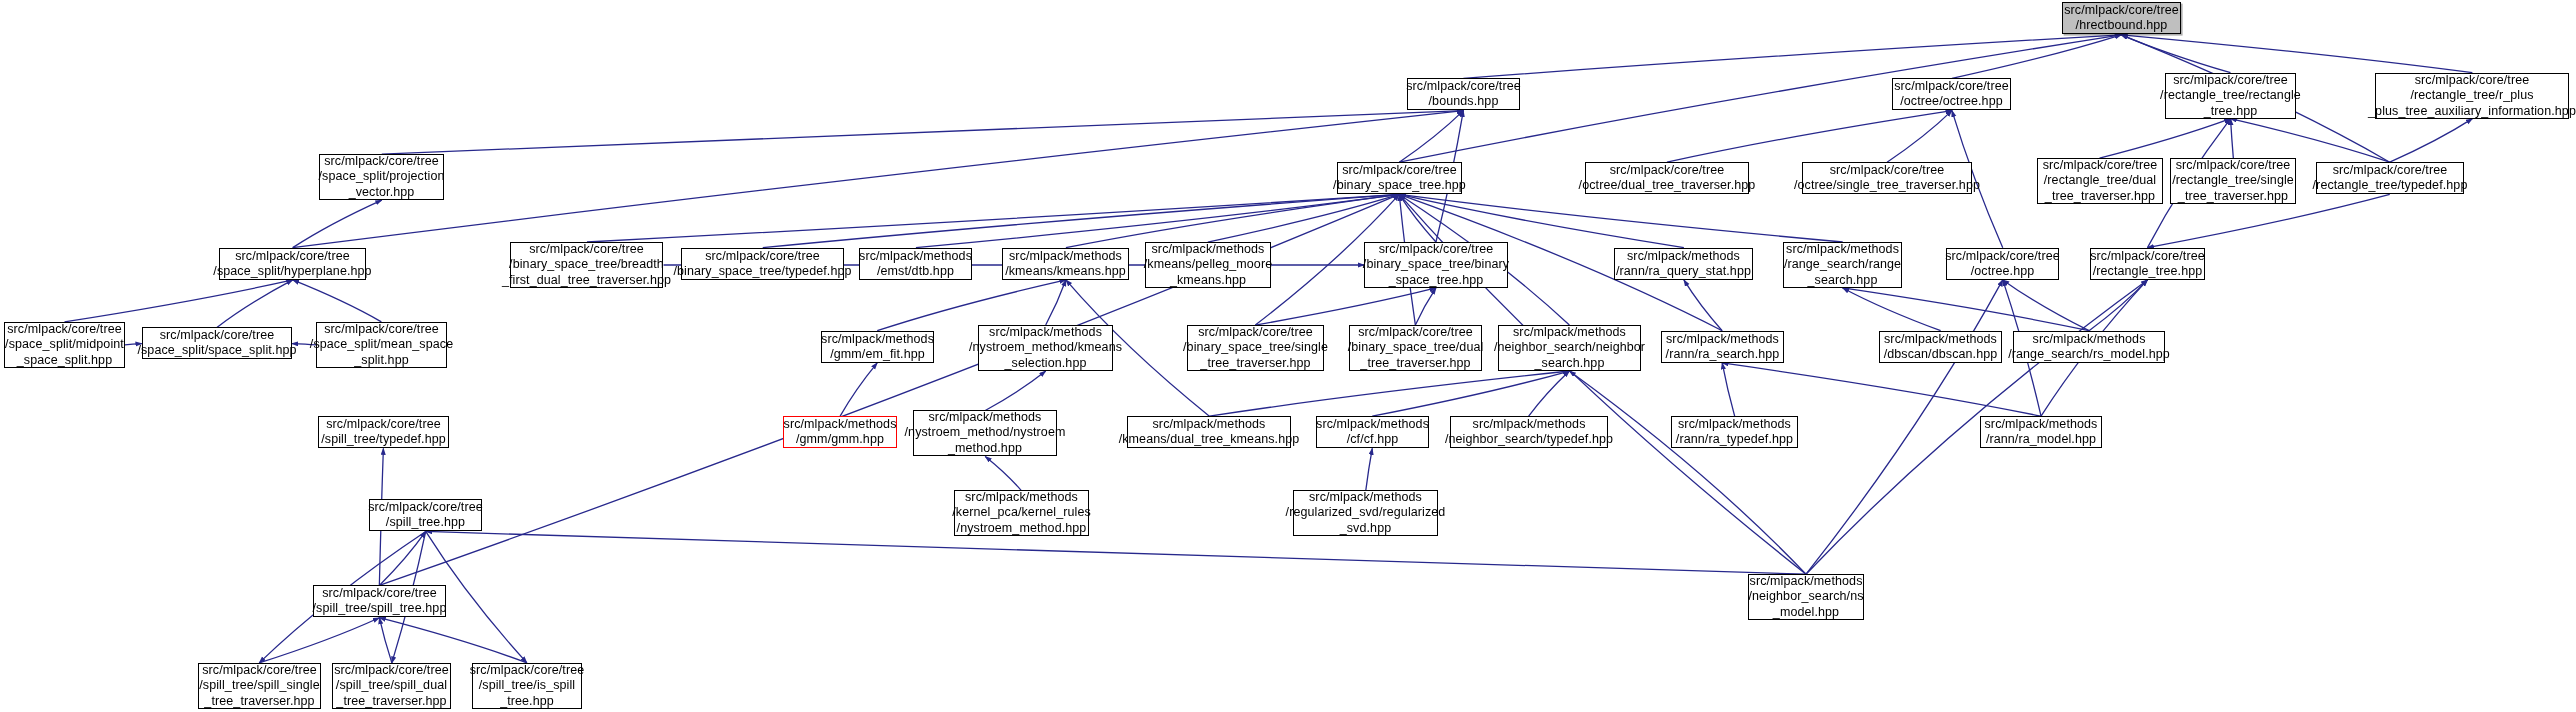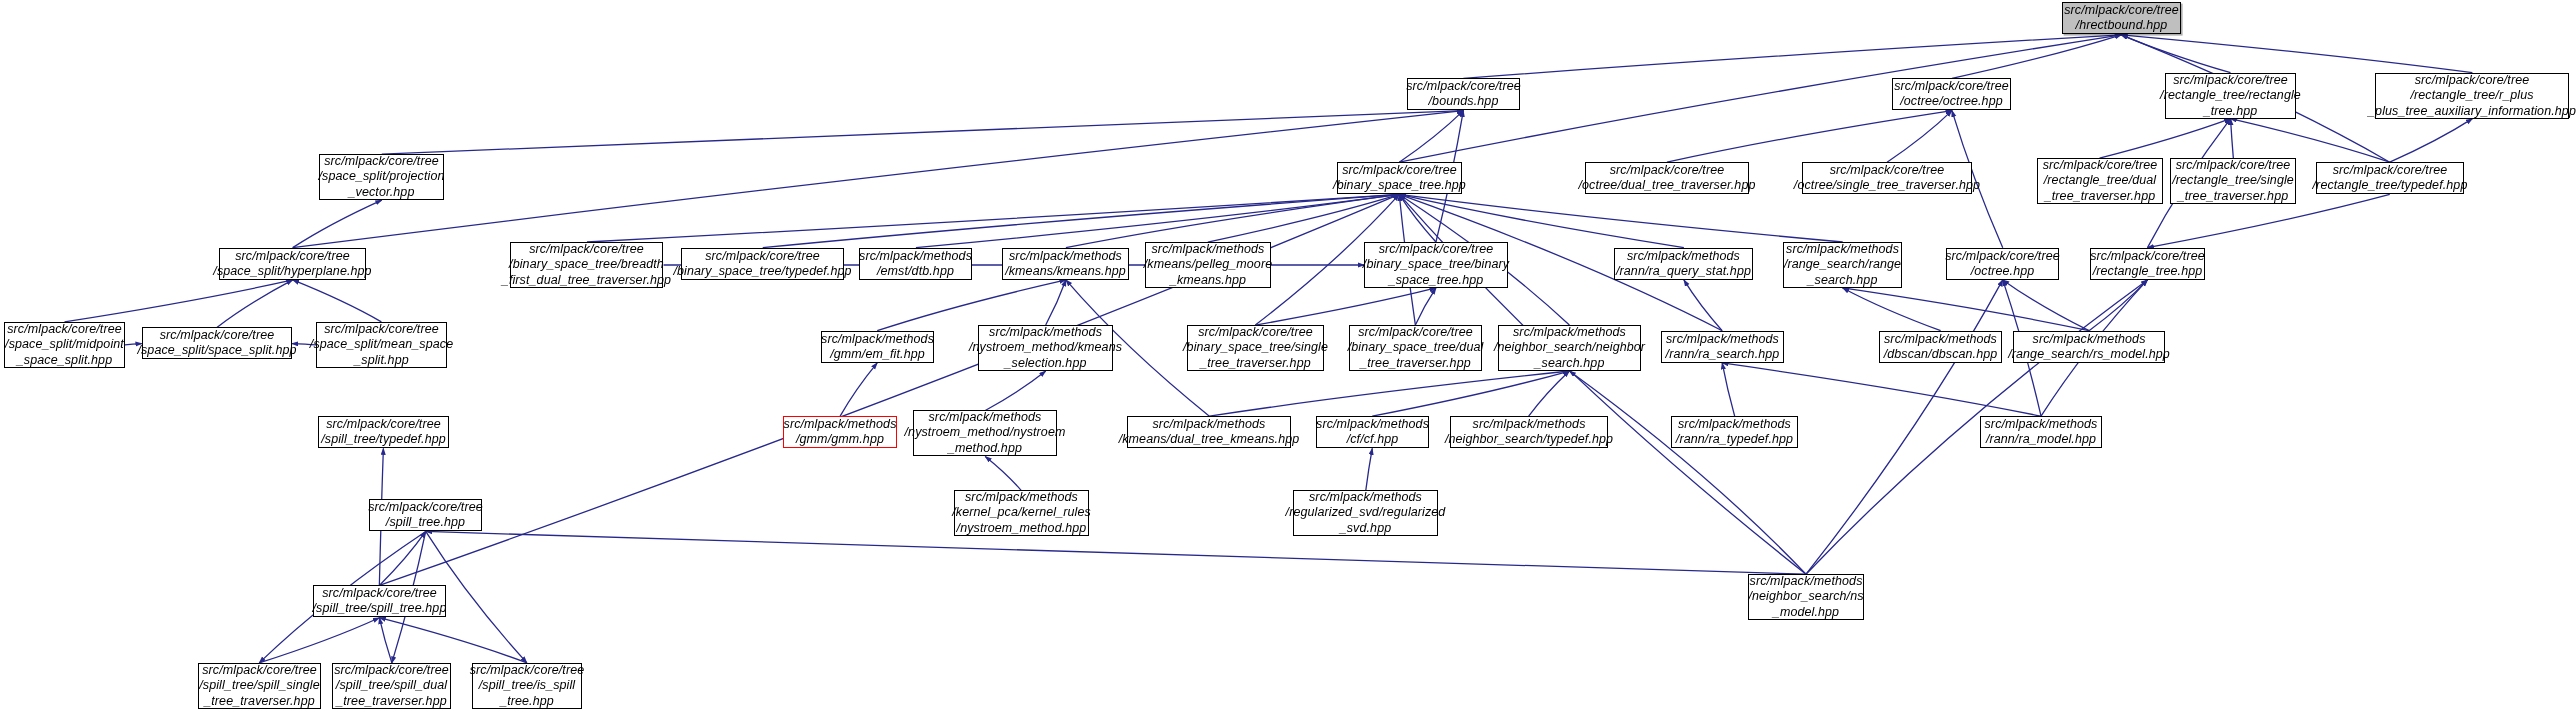--- a/index.html
+++ b/index.html
@@ -10,7 +10,7 @@
         border:0.8px solid #000000;display:flex;align-items:center;justify-content:center;
         text-align:center;color:#000000;line-height:1.22;letter-spacing:0.1px;
         font-size:12.5px;white-space:pre-line;padding:0.8px 3.2px;
-        box-shadow:1.6px 1.6px 0 rgba(0,0,0,0.32);font-style:italic;}
+        box-shadow:1.6px 1.6px 0 rgba(0,0,0,0.32);}
   .node.root{background:#bfbfbf;border:0.8px solid #000;}
   .node.red{border:0.8px solid #ff0000;box-shadow:none;}
   .node.plain{box-shadow:none;}

